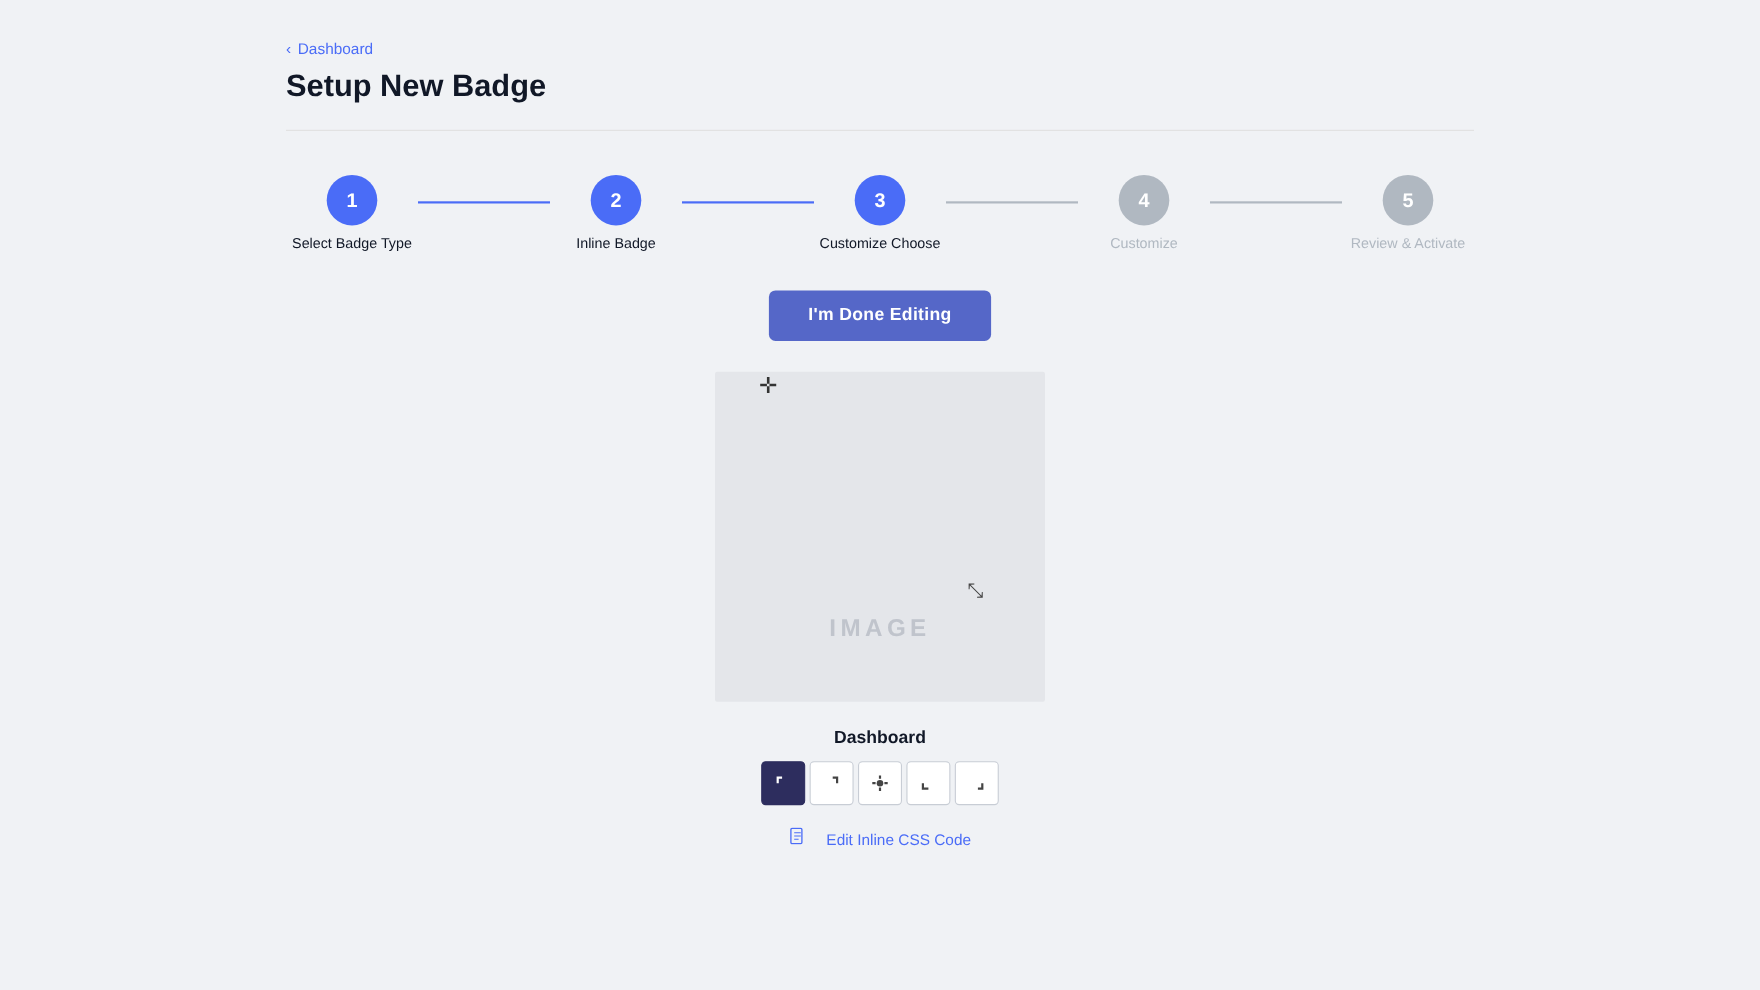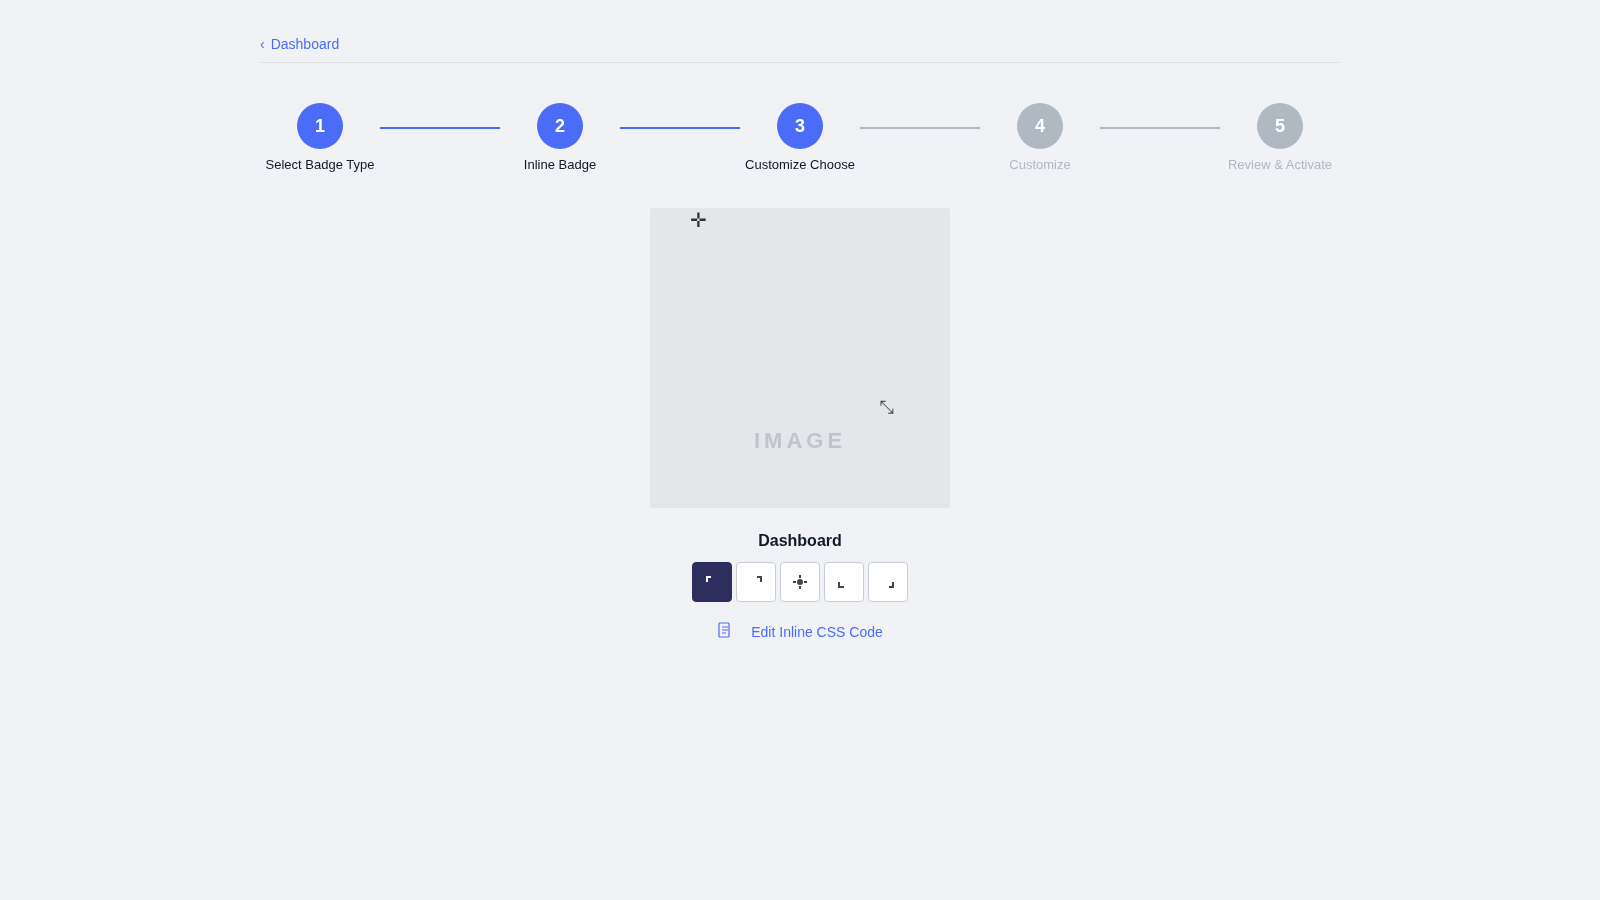--- a/index.html
+++ b/index.html
@@ -241,6 +241,7 @@
     <span>Dashboard</span>
   </div>
 
+  <h1 class="page-title">Setup New Badge</h1>
 
   <hr class="divider">
 

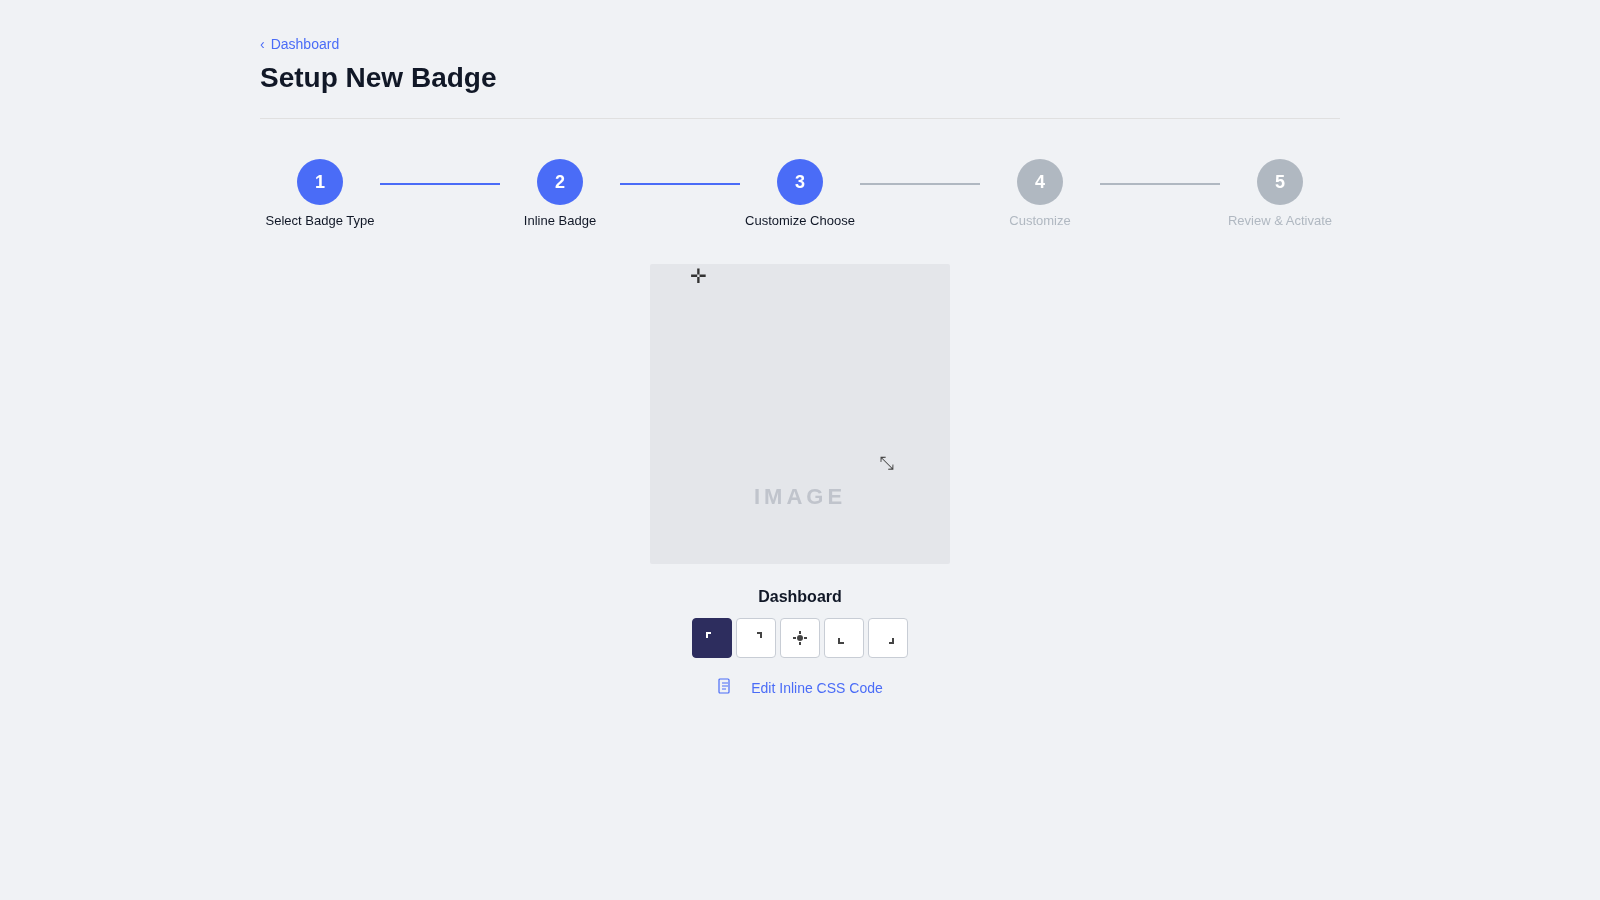--- a/index.html
+++ b/index.html
@@ -277,6 +277,9 @@
     </div>
   </div>
 
+  <div class="done-editing-wrapper">
+    <button class="done-editing-btn">I'm Done Editing</button>
+  </div>
 
   <div class="badge-preview-container">
     <span class="move-handle">✛</span>

